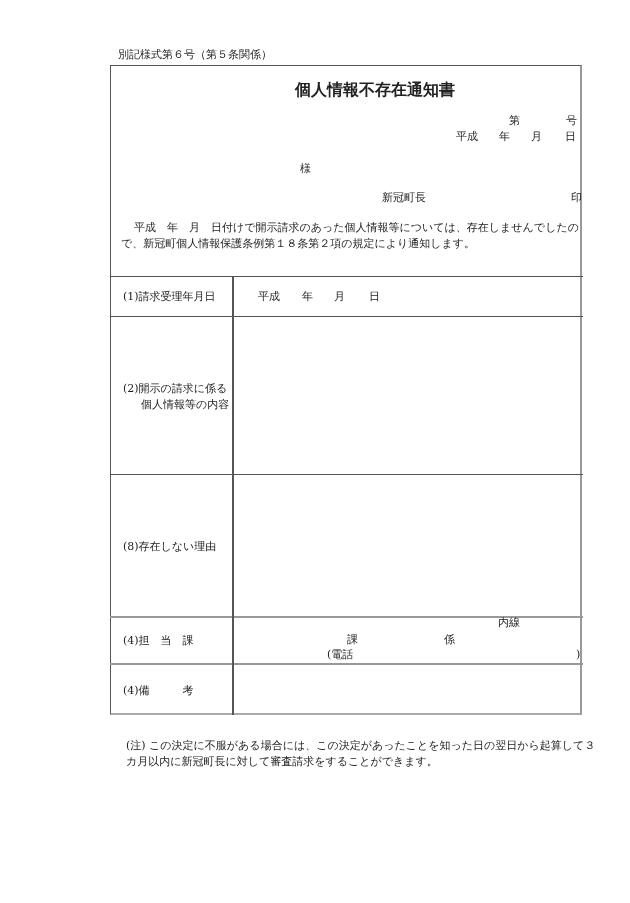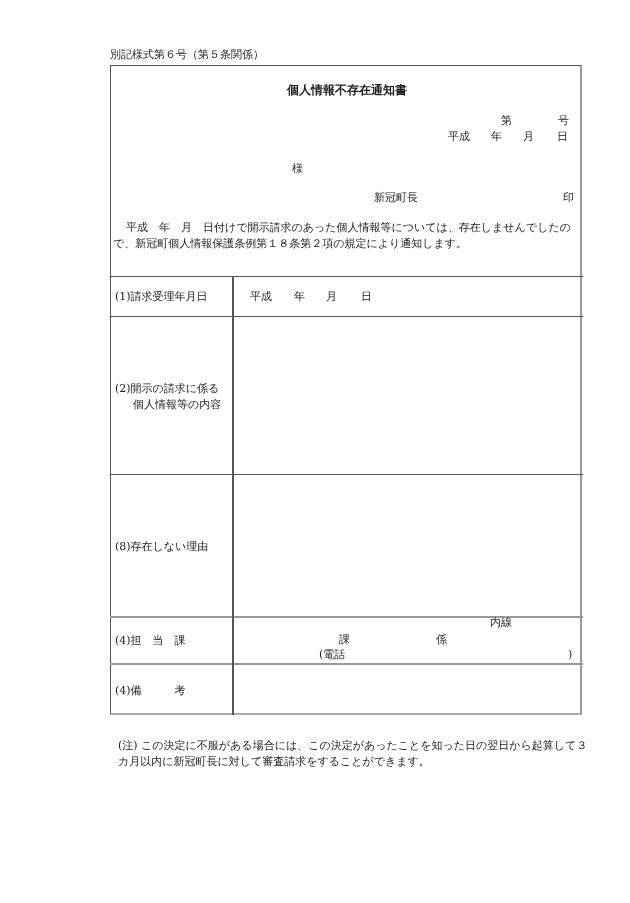--- a/index.html
+++ b/index.html
@@ -8,7 +8,7 @@
     font-family: "DejaVu Serif", "Liberation Serif", serif;
     color: #222; overflow: hidden;
   }
-  .abs { position: absolute; white-space: nowrap; }
+  .abs { position: absolute; white-space: nowrap; margin-left: 8px; }
   .t { font-size: 11px; line-height: 13px; }
   .title { font-size: 12px; font-weight: bold; line-height: 14px; }
   .frame {

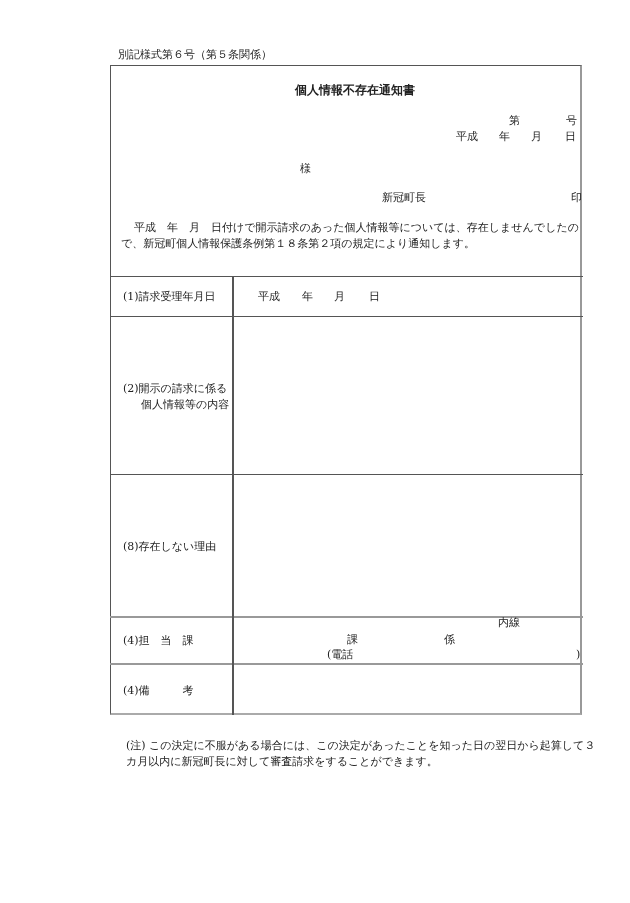--- a/index.html
+++ b/index.html
@@ -10,7 +10,7 @@
   }
   .abs { position: absolute; white-space: nowrap; margin-left: 8px; }
   .t { font-size: 11px; line-height: 13px; }
-  .title { font-size: 12px; font-weight: bold; line-height: 14px; }
+  .title { font-size: 16px; font-weight: bold; line-height: 14px; }
   .frame {
     position: absolute; left: 110px; top: 65px; width: 472px; height: 650px;
     border: 1px solid #555;

